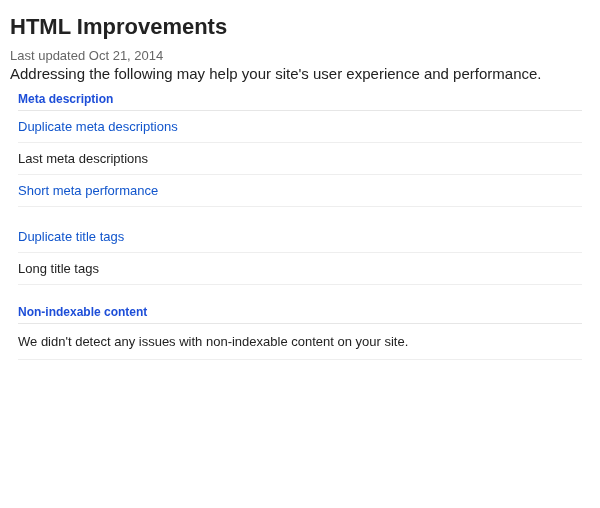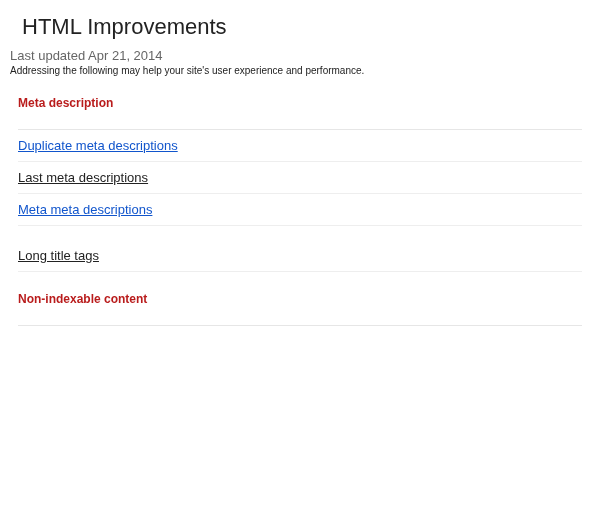--- a/index.html
+++ b/index.html
@@ -13,10 +13,9 @@
     }
     h1 {
       font-size: 22px;
-      font-weight: 400;
+      font-weight: 700;
       color: #222;
       margin-bottom: 8px;
-      margin-left: 12px;
     }
     .meta-line {
       font-size: 13px;

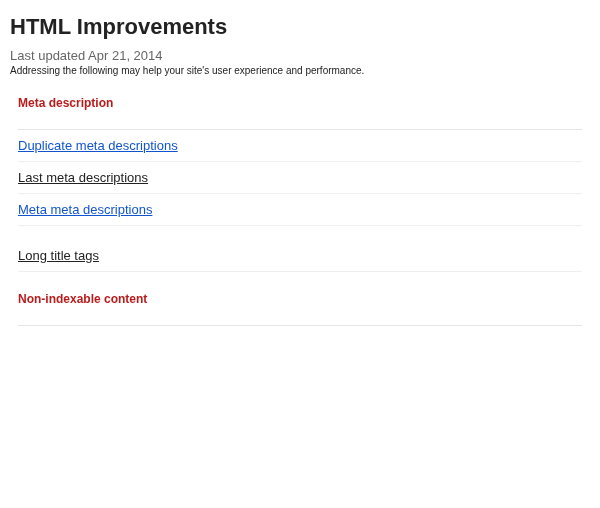--- a/index.html
+++ b/index.html
@@ -61,7 +61,7 @@
 
 <div class="meta-line">
   <span>Last updated</span>
-  <span class="date-val">Apr 21, 2014</span>
+  <span class="date-val">Oct 21, 2014</span>
 </div>
 <div class="intro">Addressing the following may help your site's user experience and performance.</div>
 

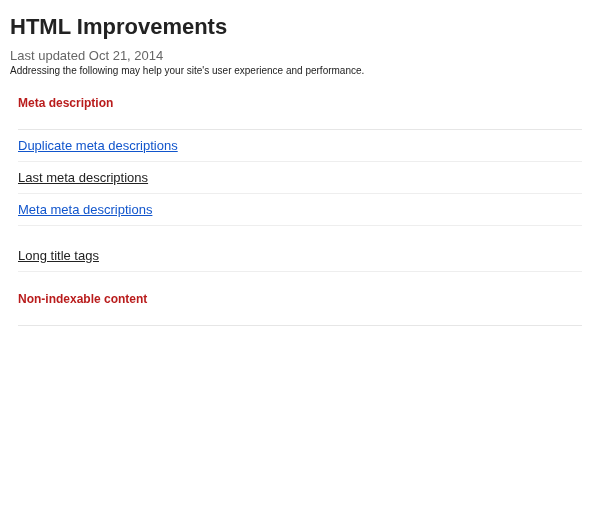--- a/index.html
+++ b/index.html
@@ -24,9 +24,9 @@
     }
     .meta-line .date-val { color: #666; }
     .intro {
-      font-size: 10px;
+      font-size: 15px;
       color: #222;
-      margin-bottom: 14px;
+      margin-bottom: 4px;
     }
     .section {
       margin-bottom: 14px;

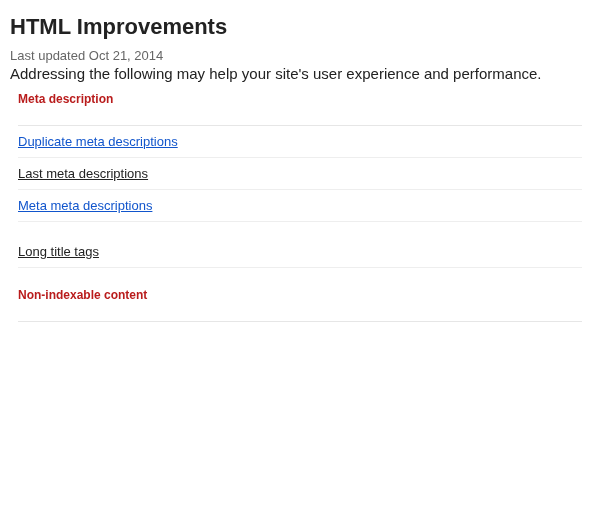--- a/index.html
+++ b/index.html
@@ -35,8 +35,8 @@
     .section-header {
       font-size: 12px;
       font-weight: bold;
-      color: #b91c1c;
-      padding: 6px 0 19px 0;
+      color: #1d4ed8;
+      padding: 6px 0 4px 0;
       border-bottom: 1px solid #e6e6e6;
     }
     .row {

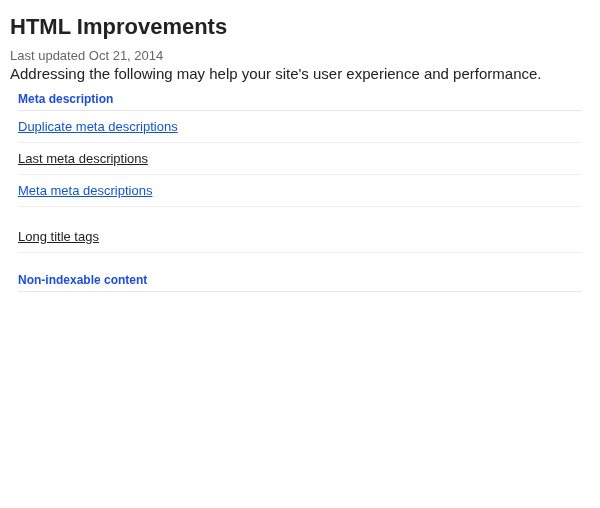--- a/index.html
+++ b/index.html
@@ -44,7 +44,6 @@
       padding: 8px 0;
       border-bottom: 1px solid #eee;
       color: #222;
-      text-decoration: underline;
     }
     .row.link { color: #1155cc; cursor: pointer; }
     .note {

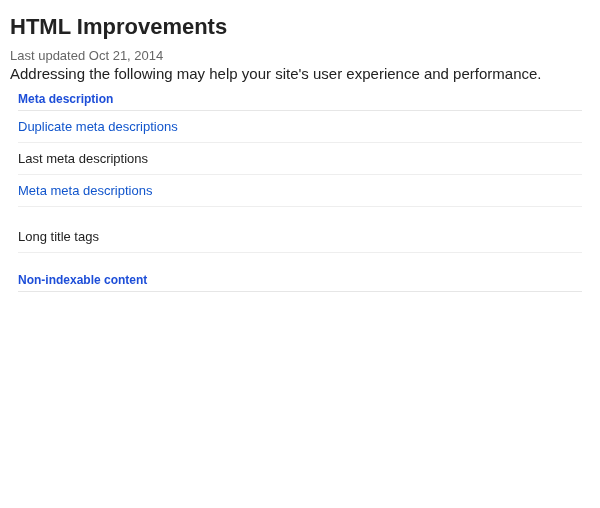--- a/index.html
+++ b/index.html
@@ -68,7 +68,7 @@
   <div class="section-header">Meta description</div>
   <div class="row link">Duplicate meta descriptions</div>
   <div class="row">Last meta descriptions</div>
-  <div class="row link">Meta meta descriptions</div>
+  <div class="row link">Short meta performance</div>
 </div>
 
 <div class="section">

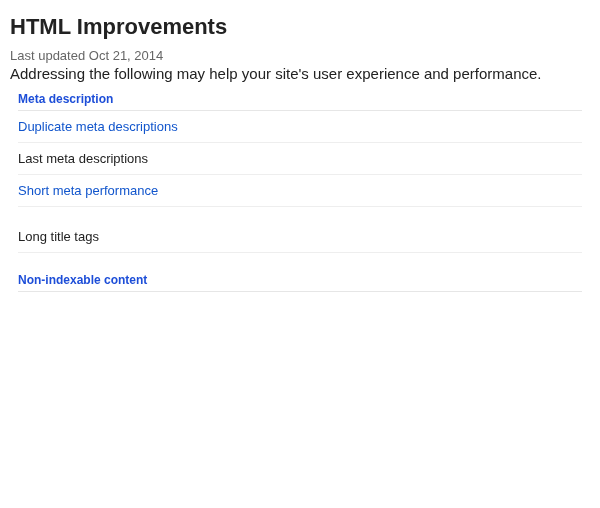--- a/index.html
+++ b/index.html
@@ -72,6 +72,7 @@
 </div>
 
 <div class="section">
+  <div class="row link">Duplicate title tags</div>
   <div class="row">Long title tags</div>
 </div>
 

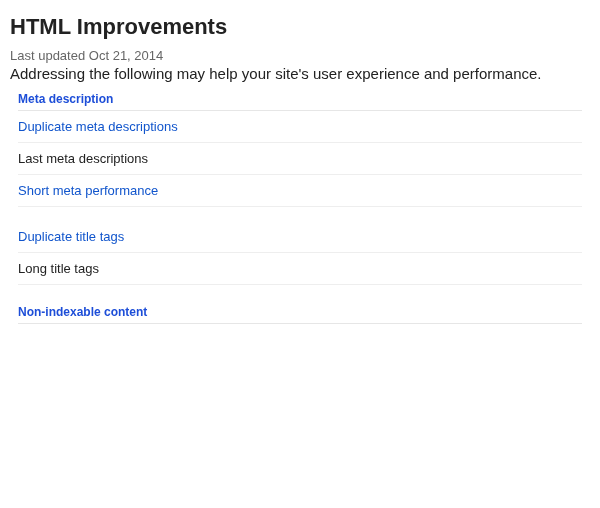--- a/index.html
+++ b/index.html
@@ -78,6 +78,7 @@
 
 <div class="section">
   <div class="section-header">Non-indexable content</div>
+  <div class="note">We didn't detect any issues with non-indexable content on your site.</div>
 </div>
 
 </body></html>

